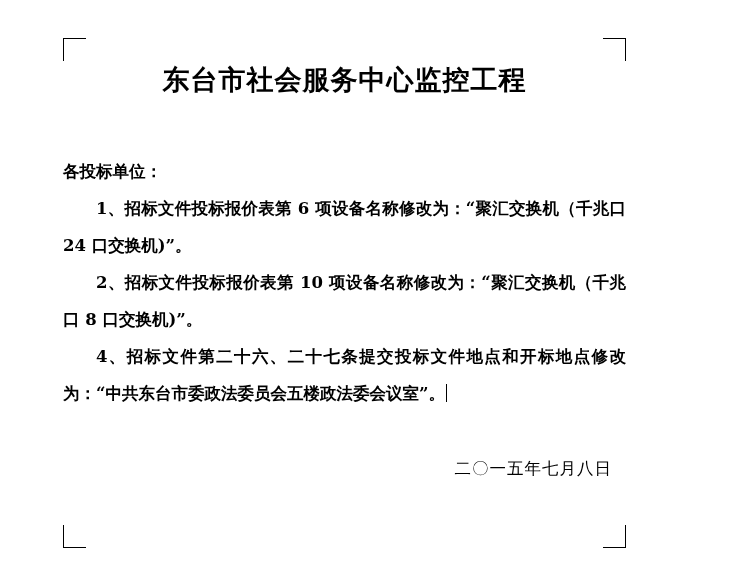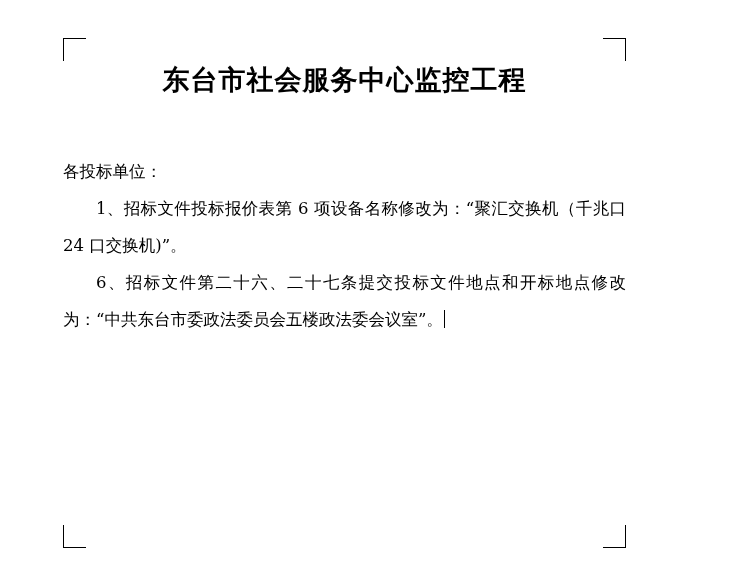--- a/index.html
+++ b/index.html
@@ -60,6 +60,7 @@
     font-size: 16.5px;
     line-height: 2.25;
     text-align: justify;
+    font-weight: bold;
   }
   .para {
     margin: 0;

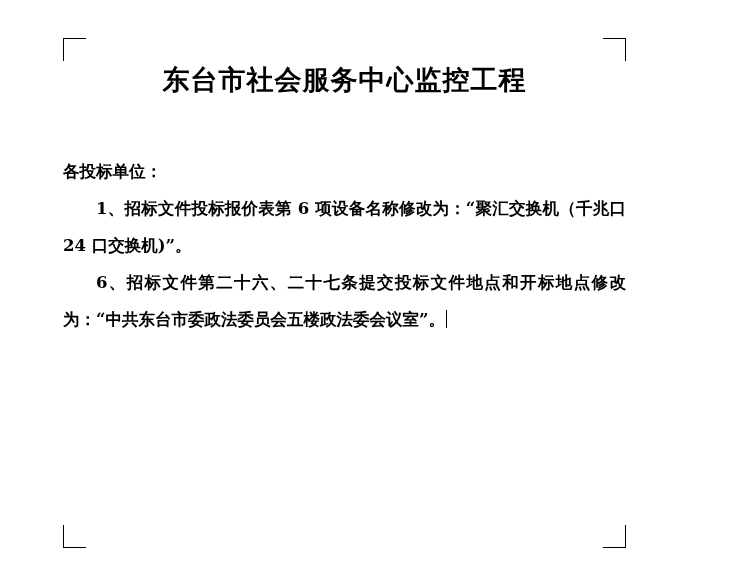--- a/index.html
+++ b/index.html
@@ -106,6 +106,7 @@
     <div class="body-block">
       <p class="para">各投标单位：</p>
       <p class="para indent">1、招标文件投标报价表第 6 项设备名称修改为：“聚汇交换机（千兆口 24 口交换机)”。</p>
+      <p class="para indent">2、招标文件投标报价表第 10 项设备名称修改为：“聚汇交换机（千兆口 8 口交换机)”。</p>
       <p class="para indent"><span>6、招标文件第二十六、二十七条提交投标文件地点和开标地点修改为：“中共东台市委政法委员会五楼政法委会议室”。</span><span class="caret"></span></p>
     </div>
 

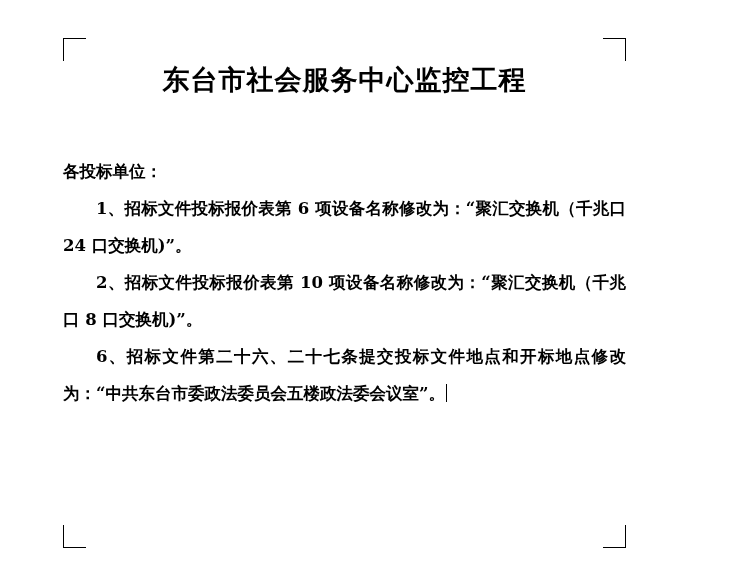--- a/index.html
+++ b/index.html
@@ -107,7 +107,7 @@
       <p class="para">各投标单位：</p>
       <p class="para indent">1、招标文件投标报价表第 6 项设备名称修改为：“聚汇交换机（千兆口 24 口交换机)”。</p>
       <p class="para indent">2、招标文件投标报价表第 10 项设备名称修改为：“聚汇交换机（千兆口 8 口交换机)”。</p>
-      <p class="para indent"><span>6、招标文件第二十六、二十七条提交投标文件地点和开标地点修改为：“中共东台市委政法委员会五楼政法委会议室”。</span><span class="caret"></span></p>
+      <p class="para indent"><span>4、招标文件第二十六、二十七条提交投标文件地点和开标地点修改为：“中共东台市委政法委员会五楼政法委会议室”。</span><span class="caret"></span></p>
     </div>
 
 

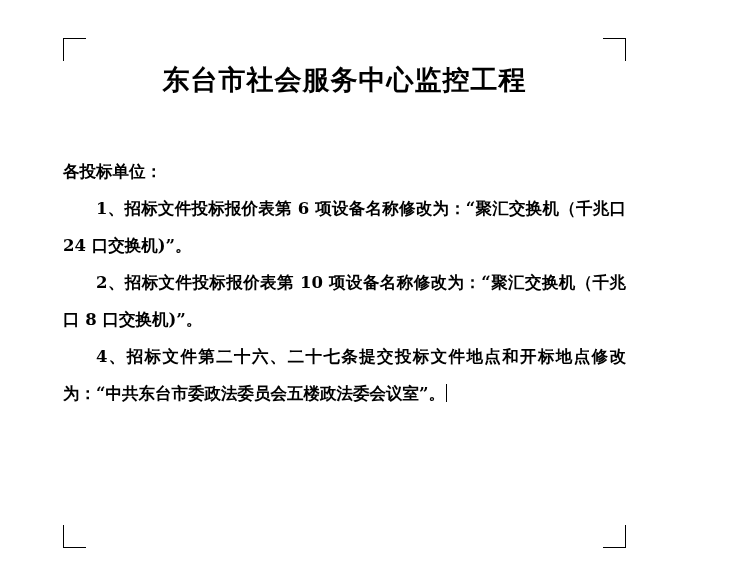--- a/index.html
+++ b/index.html
@@ -110,6 +110,7 @@
       <p class="para indent"><span>4、招标文件第二十六、二十七条提交投标文件地点和开标地点修改为：“中共东台市委政法委员会五楼政法委会议室”。</span><span class="caret"></span></p>
     </div>
 
+    <div class="date-block">二〇一五年七月八日</div>
 
   </div>
 </div>

